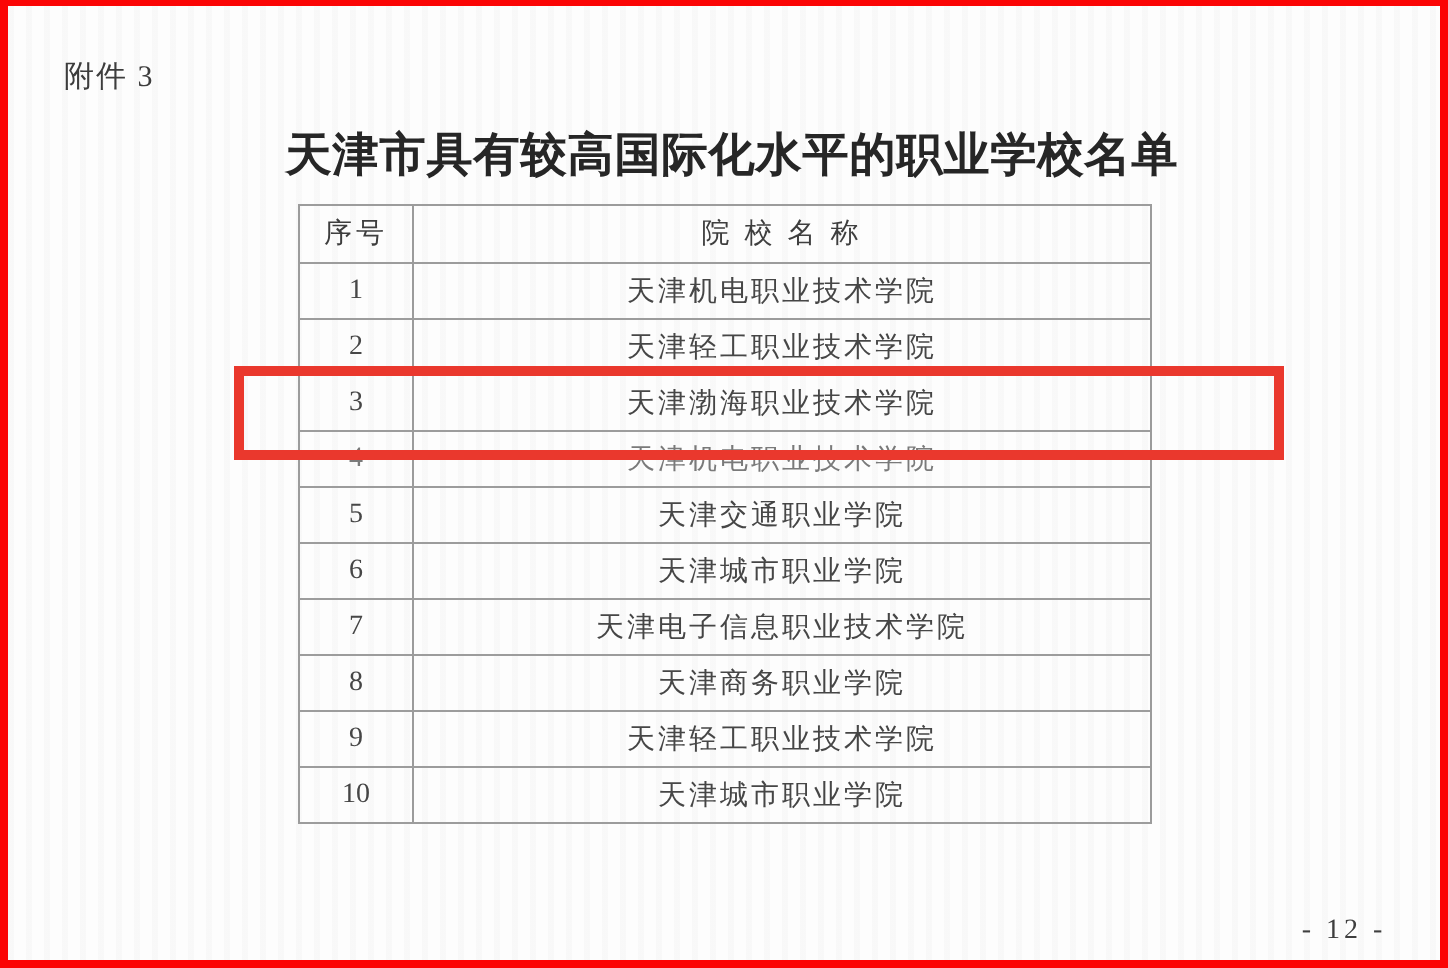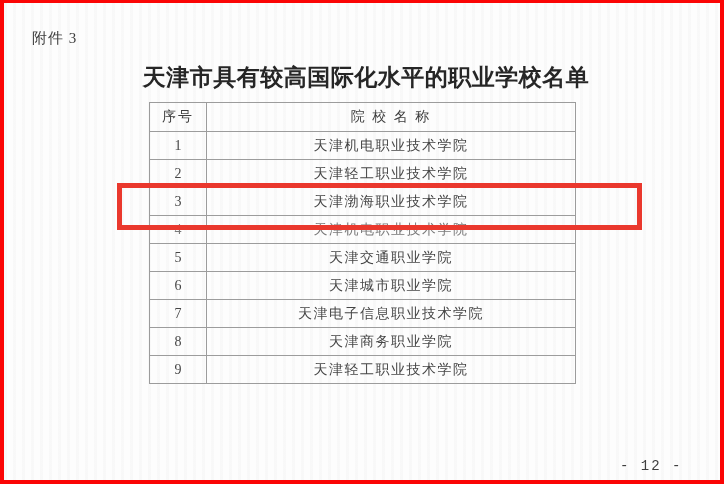--- a/index.html
+++ b/index.html
@@ -139,6 +139,10 @@
         <td class="cell-index">9</td>
         <td>天津轻工职业技术学院</td>
       </tr>
+      <tr>
+        <td class="cell-index">10</td>
+        <td>天津城市职业学院</td>
+      </tr>
     </tbody>
   </table>
 

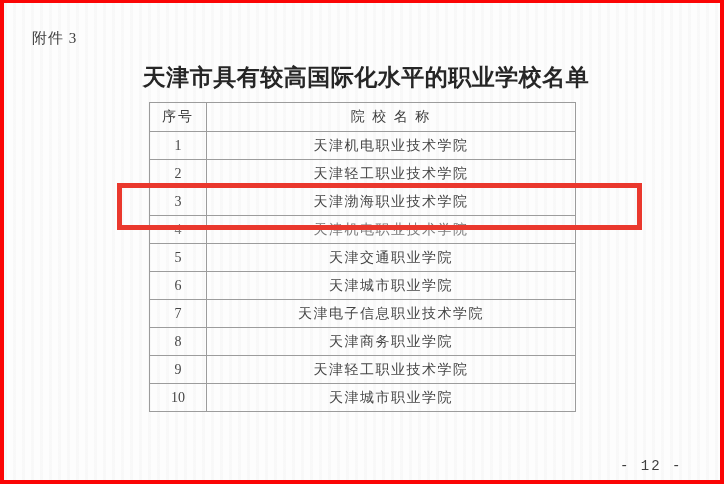--- a/index.html
+++ b/index.html
@@ -73,13 +73,13 @@
   }
   .page-number {
     position: absolute;
-    left: 616px; top: 455px;
+    left: 632px; top: 455px;
     width: 72px;
+    text-align: center;
     font-size: 14px;
     color: #3f3f3f;
     letter-spacing: 2px;
     white-space: nowrap;
-    font-family: Liberation Mono, monospace;
   }
 </style>
 </head>

